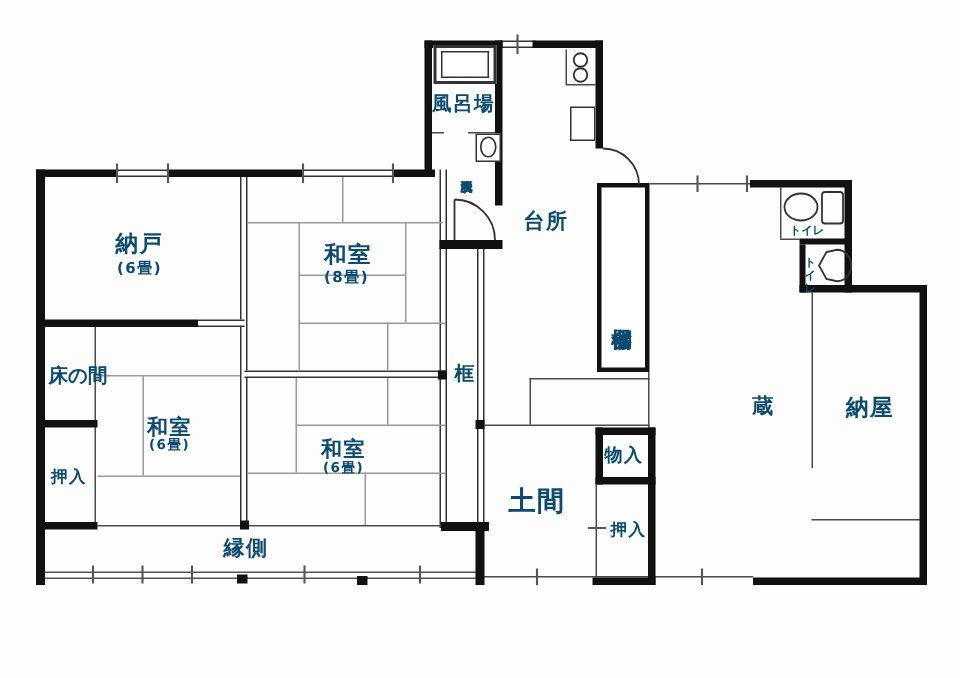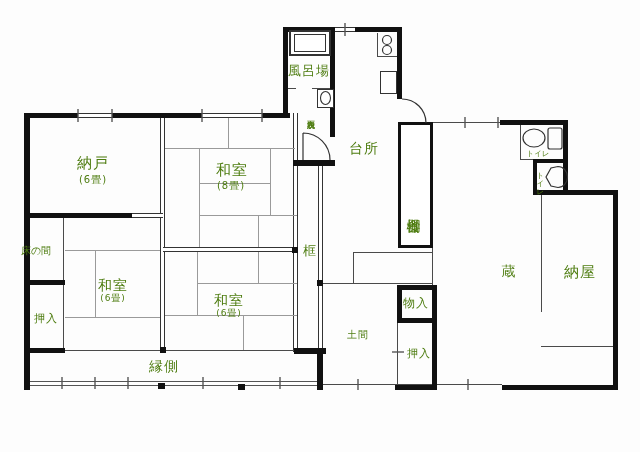--- a/index.html
+++ b/index.html
@@ -15,7 +15,7 @@
   .win{position:absolute;height:5px;background:#fff;border-top:1px solid #333;border-bottom:1px solid #333;box-sizing:border-box;}
   .box{position:absolute;background:#fff;border:1px solid #333;box-sizing:border-box;}
   .thickbox{position:absolute;background:#fff;border:3px solid #111;box-sizing:border-box;}
-  .lbl{position:absolute;transform:translate(-50%,-50%);font-weight:400;color:#4d7c0f;white-space:nowrap;line-height:1;letter-spacing:1px;text-align:right;}
+  .lbl{position:absolute;transform:translate(-50%,-50%);font-weight:700;color:#0c4a6e;white-space:nowrap;line-height:1;letter-spacing:1px;text-align:right;}
   .v{writing-mode:vertical-rl;text-orientation:upright;letter-spacing:0;}
   svg{position:absolute;left:0;top:0;}
 </style>

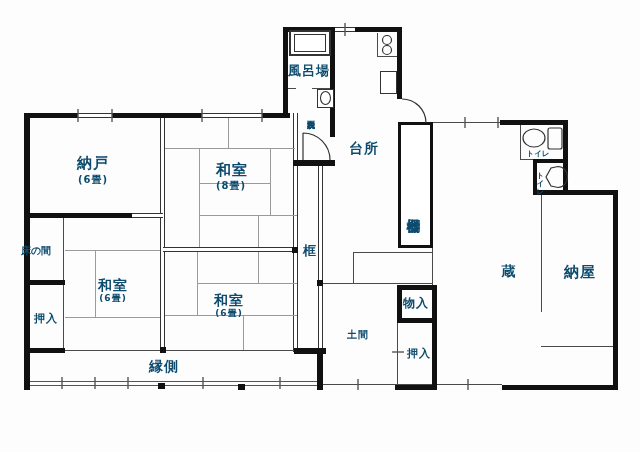--- a/index.html
+++ b/index.html
@@ -165,7 +165,7 @@
   <span class="lbl" style="left:538px;top:154px;font-size:7.5px;letter-spacing:0">トイレ</span>
   <span class="lbl v" style="left:540px;top:179px;font-size:7.5px">トイレ</span>
 
-  <span class="lbl" style="left:36px;top:251px;font-size:10px;letter-spacing:0">床の間</span>
+  <span class="lbl" style="left:52px;top:251px;font-size:13px;letter-spacing:0">床の間</span>
   <span class="lbl" style="left:46px;top:318px;font-size:11px">押入</span>
   <span class="lbl" style="left:416px;top:303px;font-size:12px">物入</span>
   <span class="lbl" style="left:419px;top:353px;font-size:11px">押入</span>

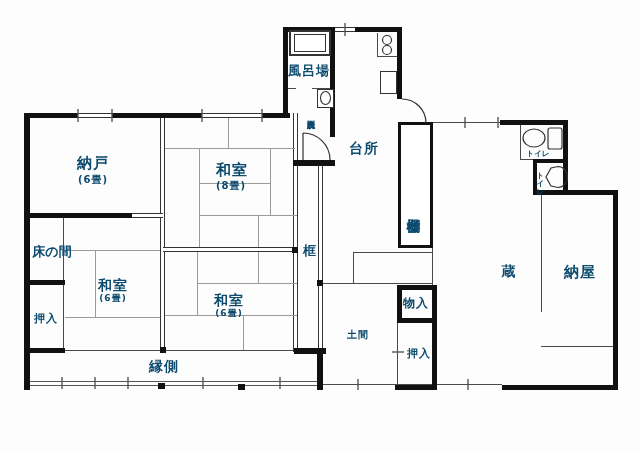--- a/index.html
+++ b/index.html
@@ -170,7 +170,7 @@
   <span class="lbl" style="left:416px;top:303px;font-size:12px">物入</span>
   <span class="lbl" style="left:419px;top:353px;font-size:11px">押入</span>
 
-  <span class="lbl" style="left:358px;top:335px;font-size:10px">土間</span>
+  <span class="lbl" style="left:358px;top:335px;font-size:18px">土間</span>
   <span class="lbl" style="left:310px;top:250px;font-size:13px">框</span>
   <span class="lbl" style="left:509px;top:271px;font-size:14px">蔵</span>
   <span class="lbl" style="left:580px;top:272px;font-size:15px">納屋</span>

